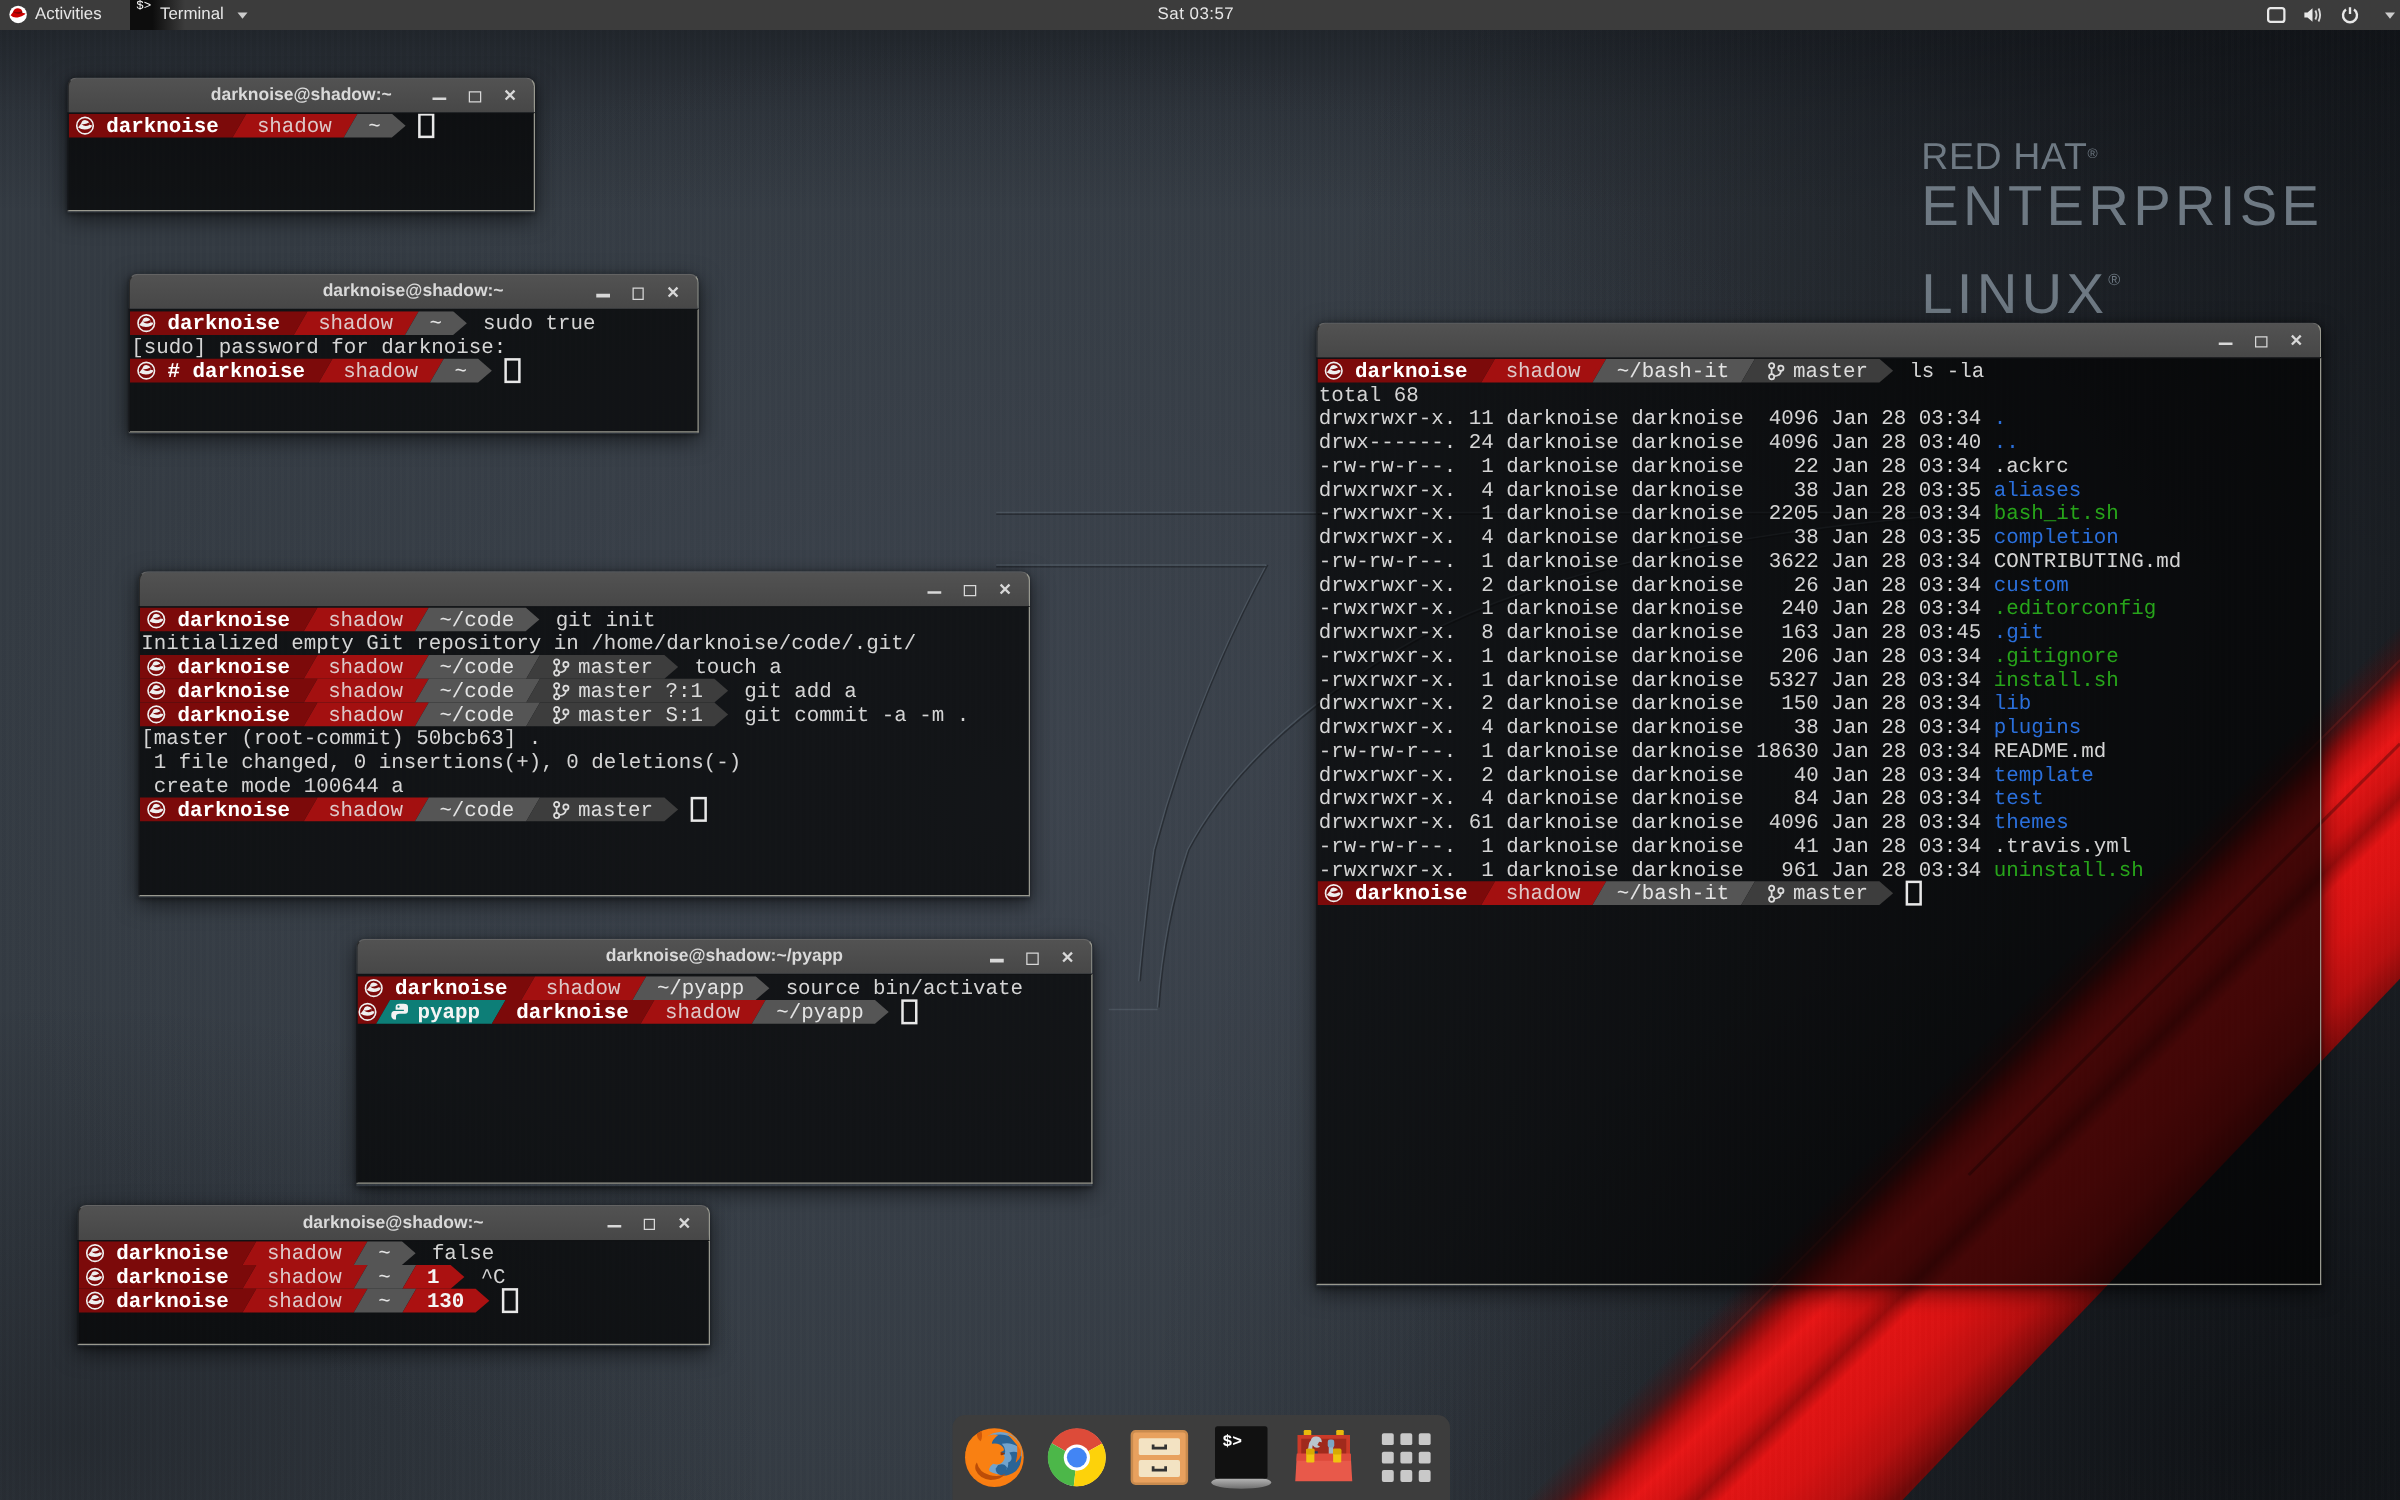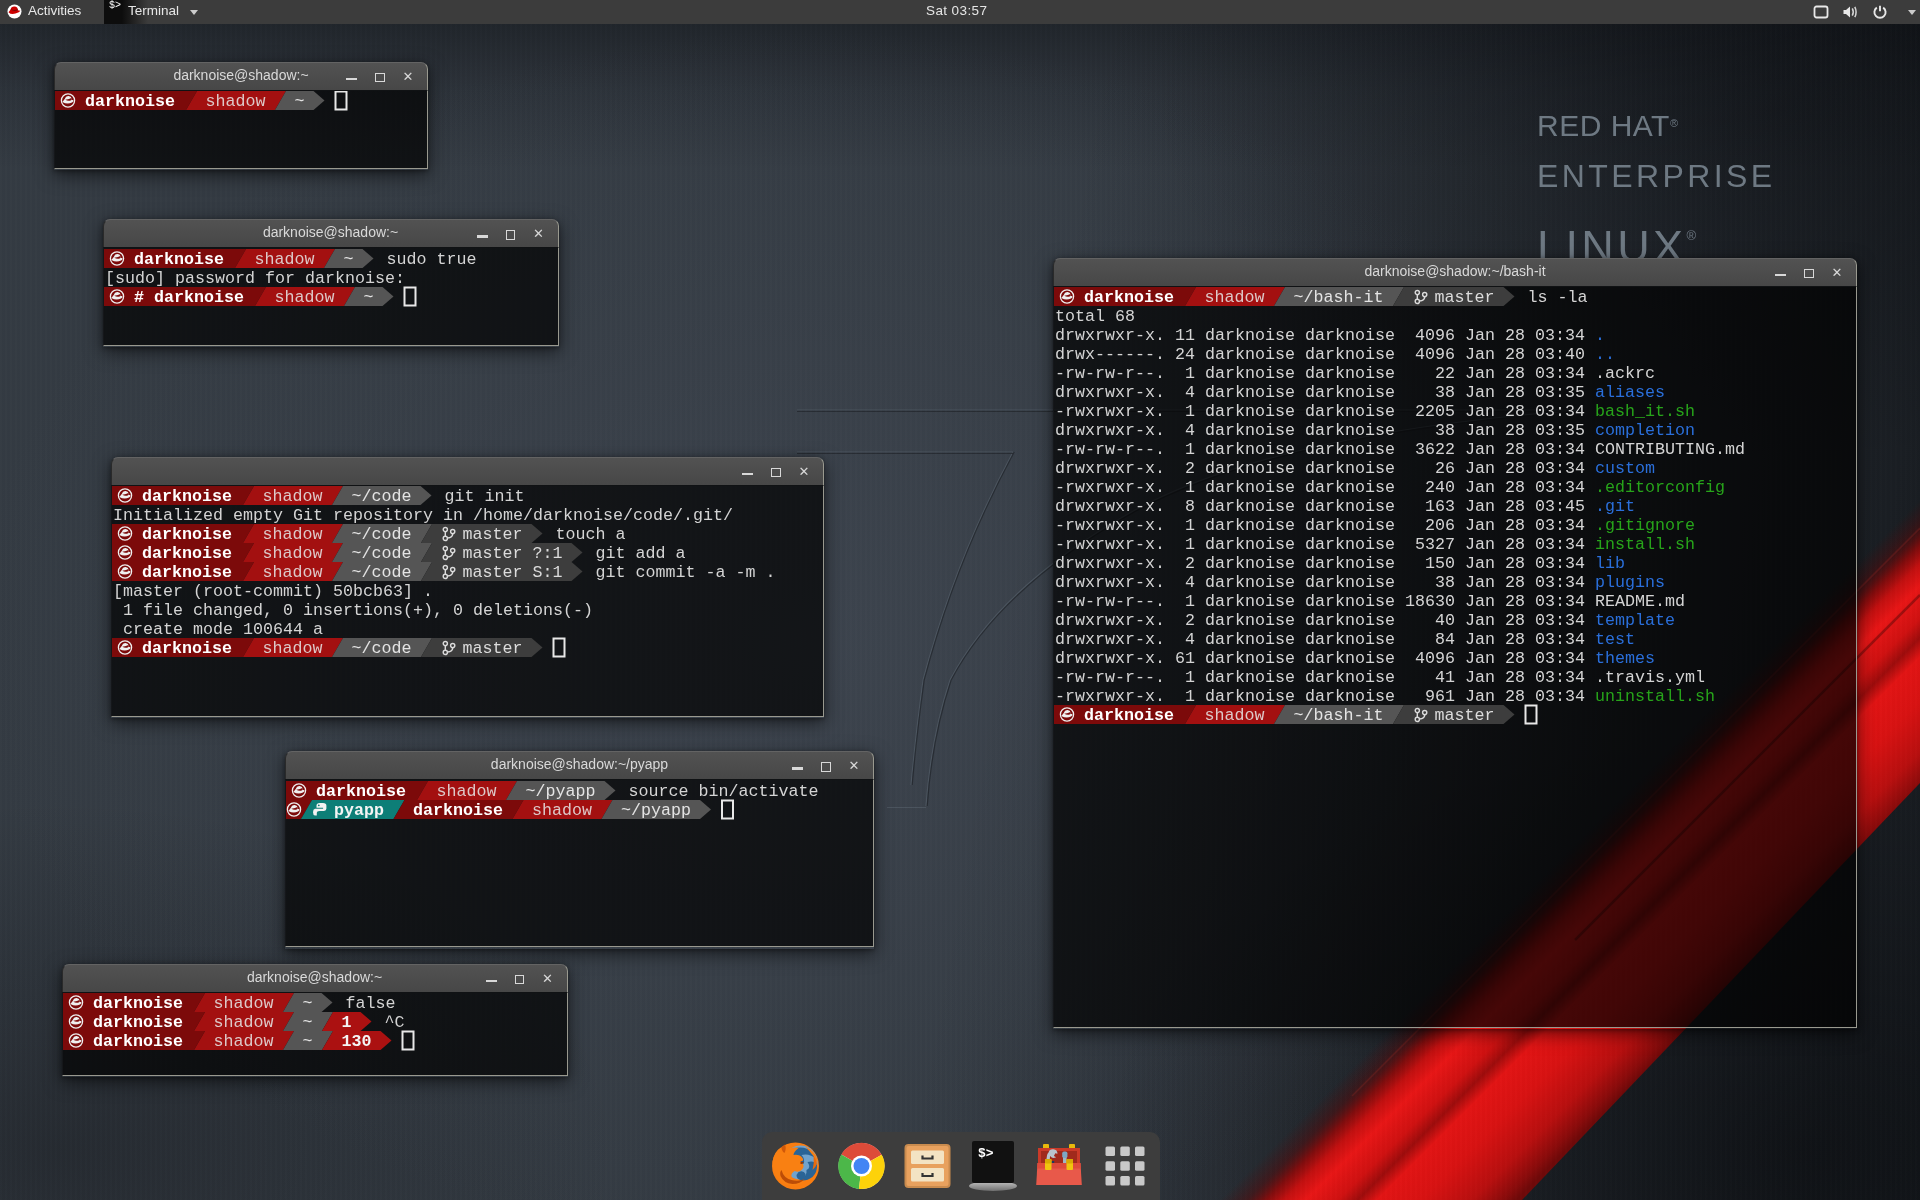--- a/index.html
+++ b/index.html
@@ -30,7 +30,7 @@
 .reg{font-size:11px;vertical-align:9px}
 .reg2{font-size:13px;vertical-align:22px}
 .win{position:absolute;z-index:20;border-radius:7px 7px 0 0;box-shadow:0 5px 18px rgba(0,0,0,0.55), 0 1px 4px rgba(0,0,0,0.4)}
-.tb{height:28px;background:linear-gradient(#525252,#474747);border-radius:7px 7px 0 0;border-top:1px solid #636363;border-left:1px solid #2a2a2a;border-right:1px solid #99998f;position:relative;color:#d9d9d9;font-size:14px;font-weight:normal}
+.tb{height:28px;background:linear-gradient(#525252,#474747);border-radius:7px 7px 0 0;border-top:1px solid #636363;border-left:1px solid #2a2a2a;border-right:1px solid #99998f;position:relative;color:#d9d9d9;font-size:14px;font-weight:bold}
 .tt{position:absolute;left:0;right:0;top:4px;text-align:center}
 .b{position:absolute;top:0;height:28px;width:20px;color:#d8d8d8}
 .bmin{right:65px}.bmax{right:37px}.bcls{right:9px;font-size:13px;line-height:27px;text-align:center}

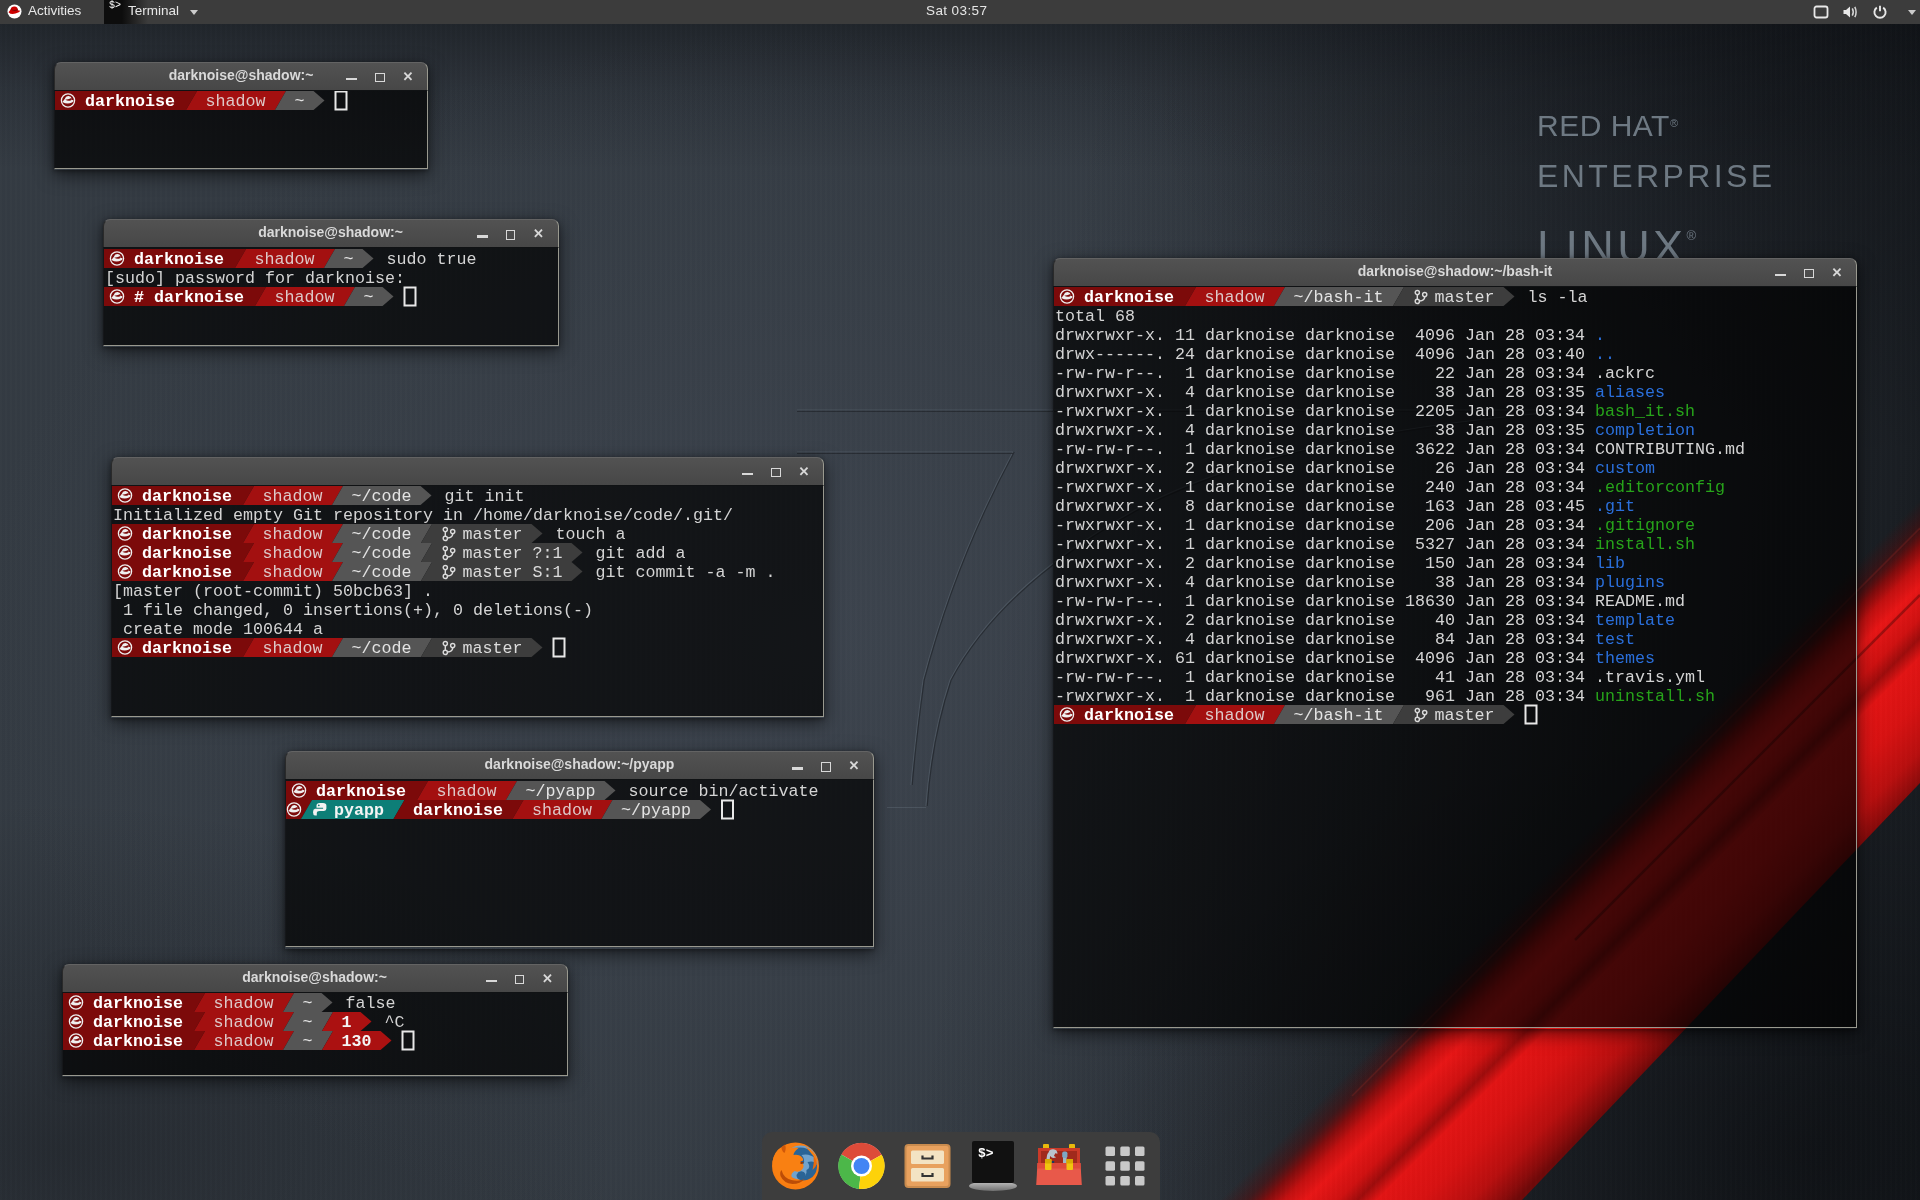--- a/index.html
+++ b/index.html
@@ -25,7 +25,7 @@
 #tray{position:absolute;right:4px;top:4px;display:flex;align-items:center;gap:13px}
 #logo{position:absolute;left:1537px;top:106px;color:#6e7983;z-index:5}
 #l1{font-size:30px;font-weight:normal;letter-spacing:0.5px;line-height:34px}
-#l2{font-size:32px;letter-spacing:3.4px;line-height:43px;margin-top:12px}
+#l2{font-size:45px;letter-spacing:3.4px;line-height:43px;margin-top:0}
 #l3{font-size:45px;letter-spacing:3.4px;line-height:43px;margin-top:16px}
 .reg{font-size:11px;vertical-align:9px}
 .reg2{font-size:13px;vertical-align:22px}

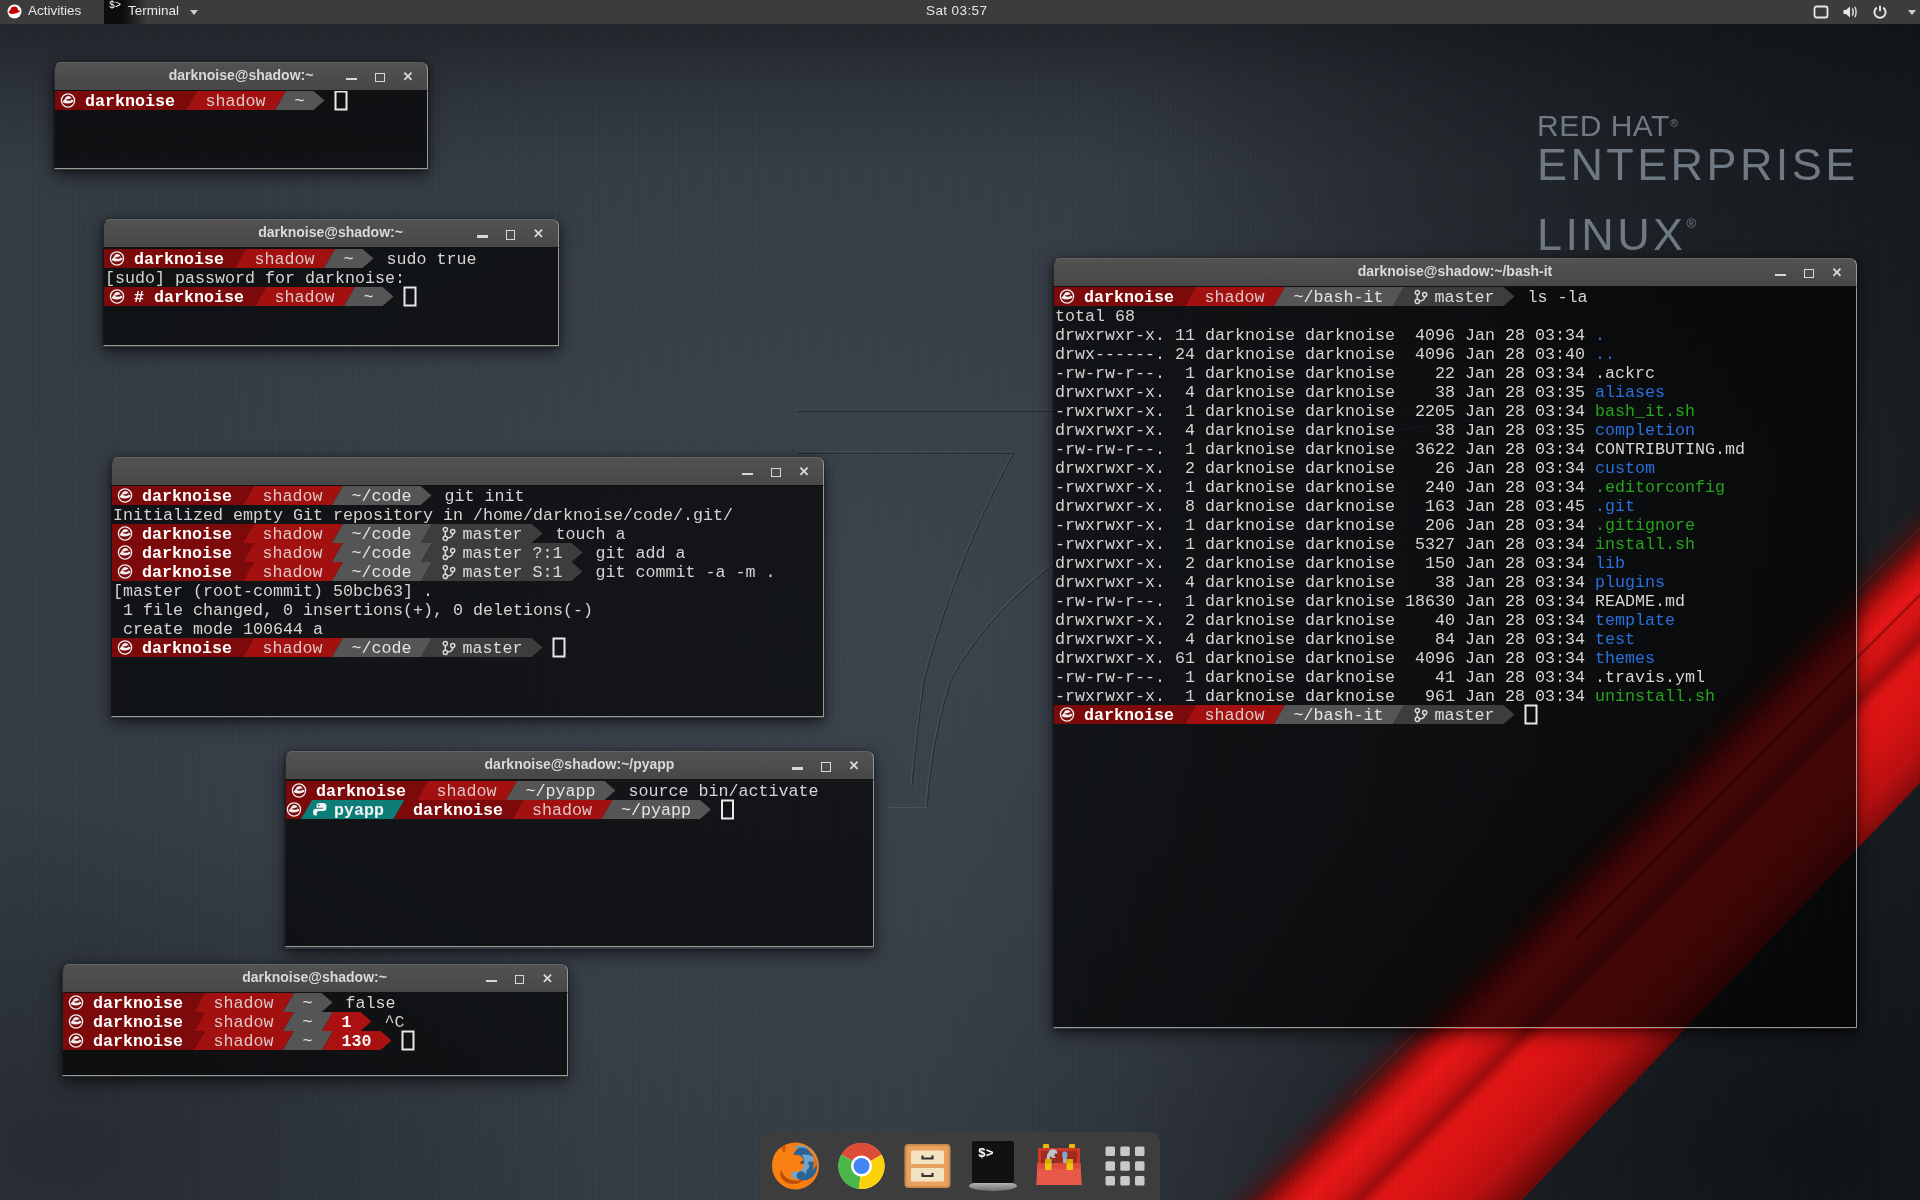--- a/index.html
+++ b/index.html
@@ -347,7 +347,6 @@
 </div>
     <div class="win" style="left:1053px;top:257.5px;width:804px;height:771.5px">
 <div class="tb">
-        <span class="tt">darknoise@shadow:~/bash-it</span>
 <span class="b bmin"></span>
         <span class="b bmax"></span>
         <span class="b bcls">✕</span>

